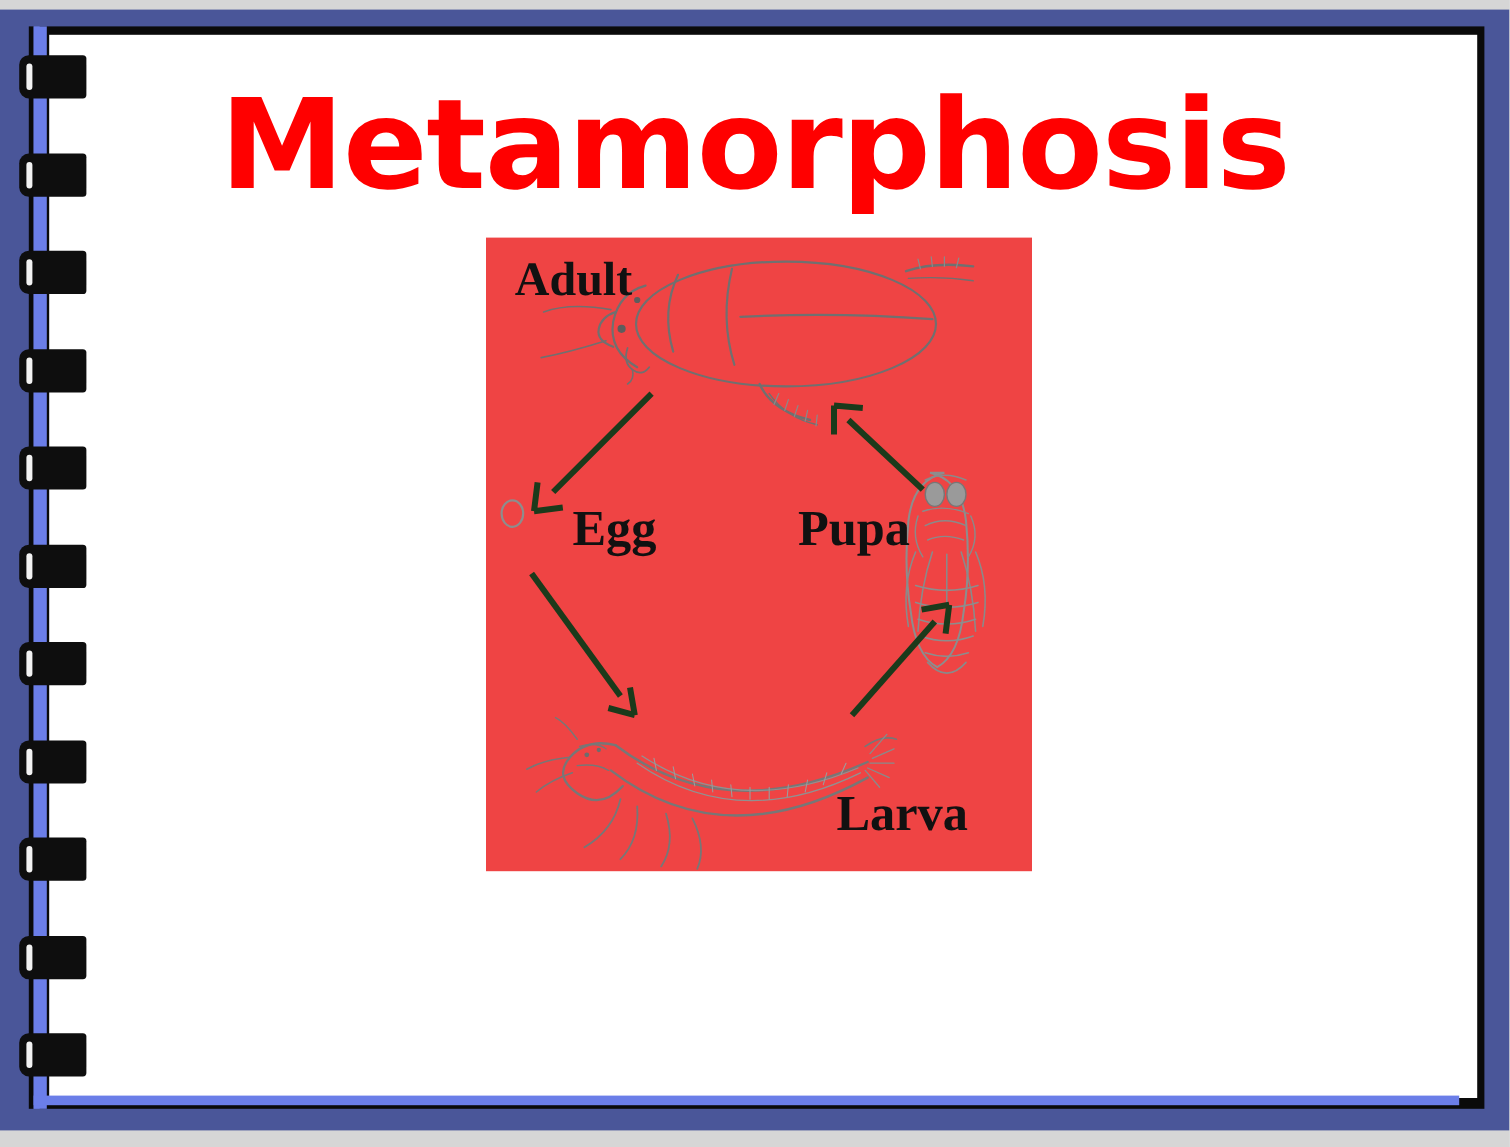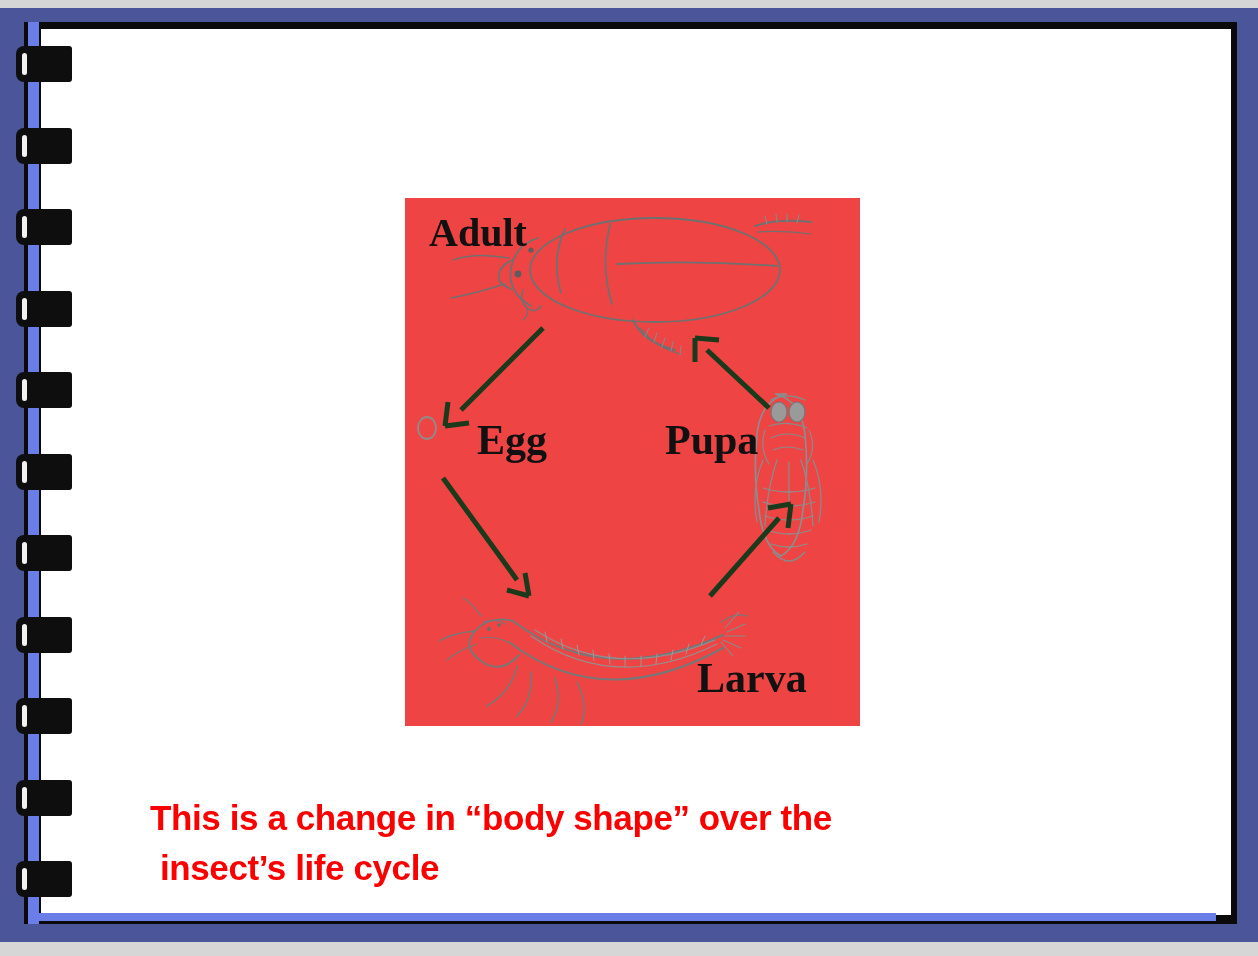--- a/index.html
+++ b/index.html
@@ -175,6 +175,7 @@
       <div class="ring" style="top: 861px;"></div>
     </div>
 
+  <div id="title">Metamorphosis</div>
 
   <div id="figure">
     <svg width="455" height="528" viewBox="0 0 455 528" xmlns="http://www.w3.org/2000/svg">

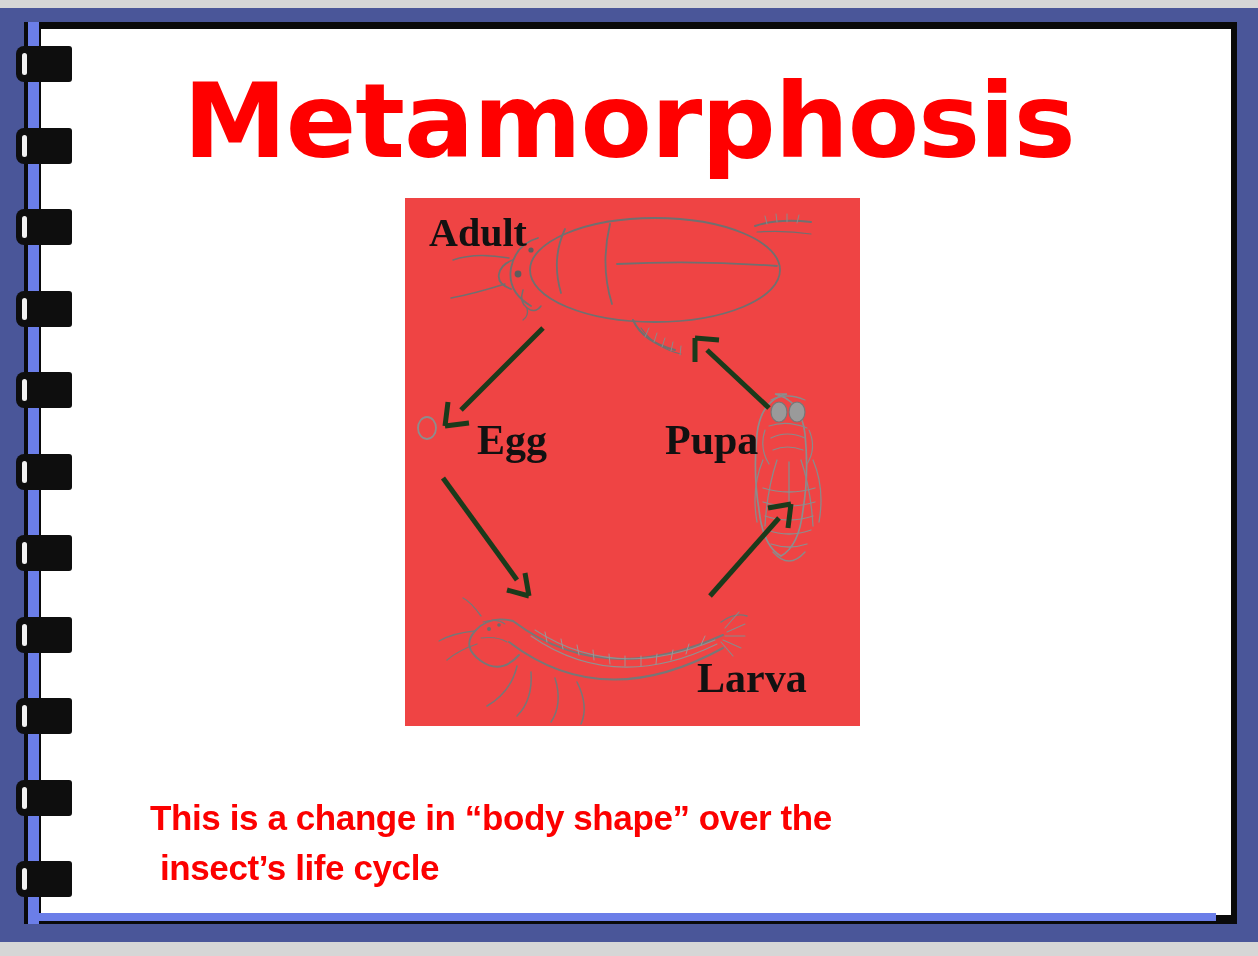--- a/index.html
+++ b/index.html
@@ -317,10 +317,6 @@
     </svg>
   </div>
 
-  <div id="caption">
-    <div class="line1">This is a change in “body shape” over the</div>
-    <div class="line2">insect’s life cycle</div>
-  </div>
 
 </div>
 

